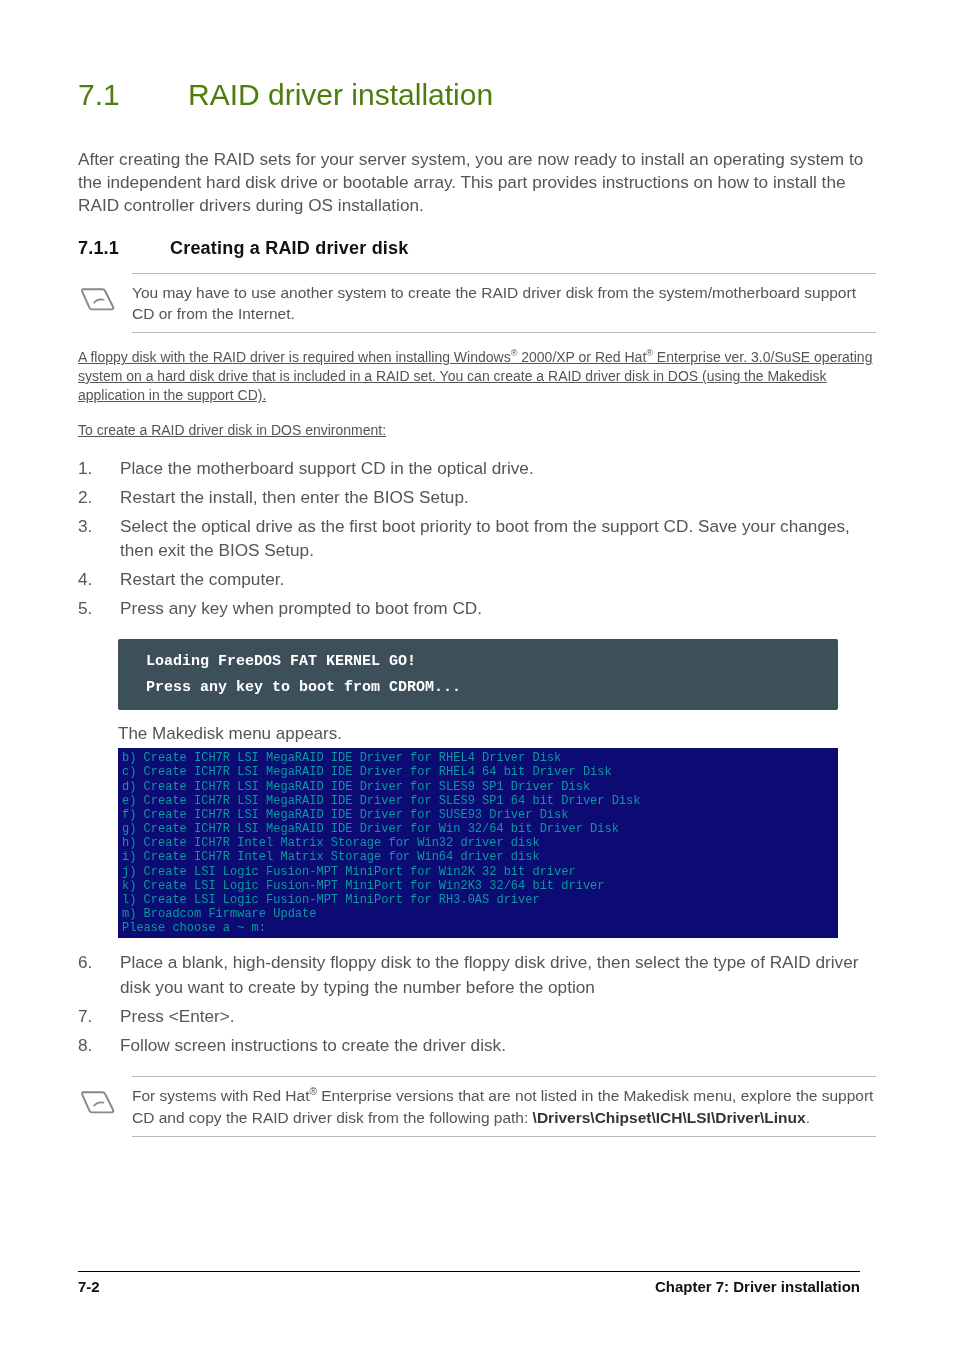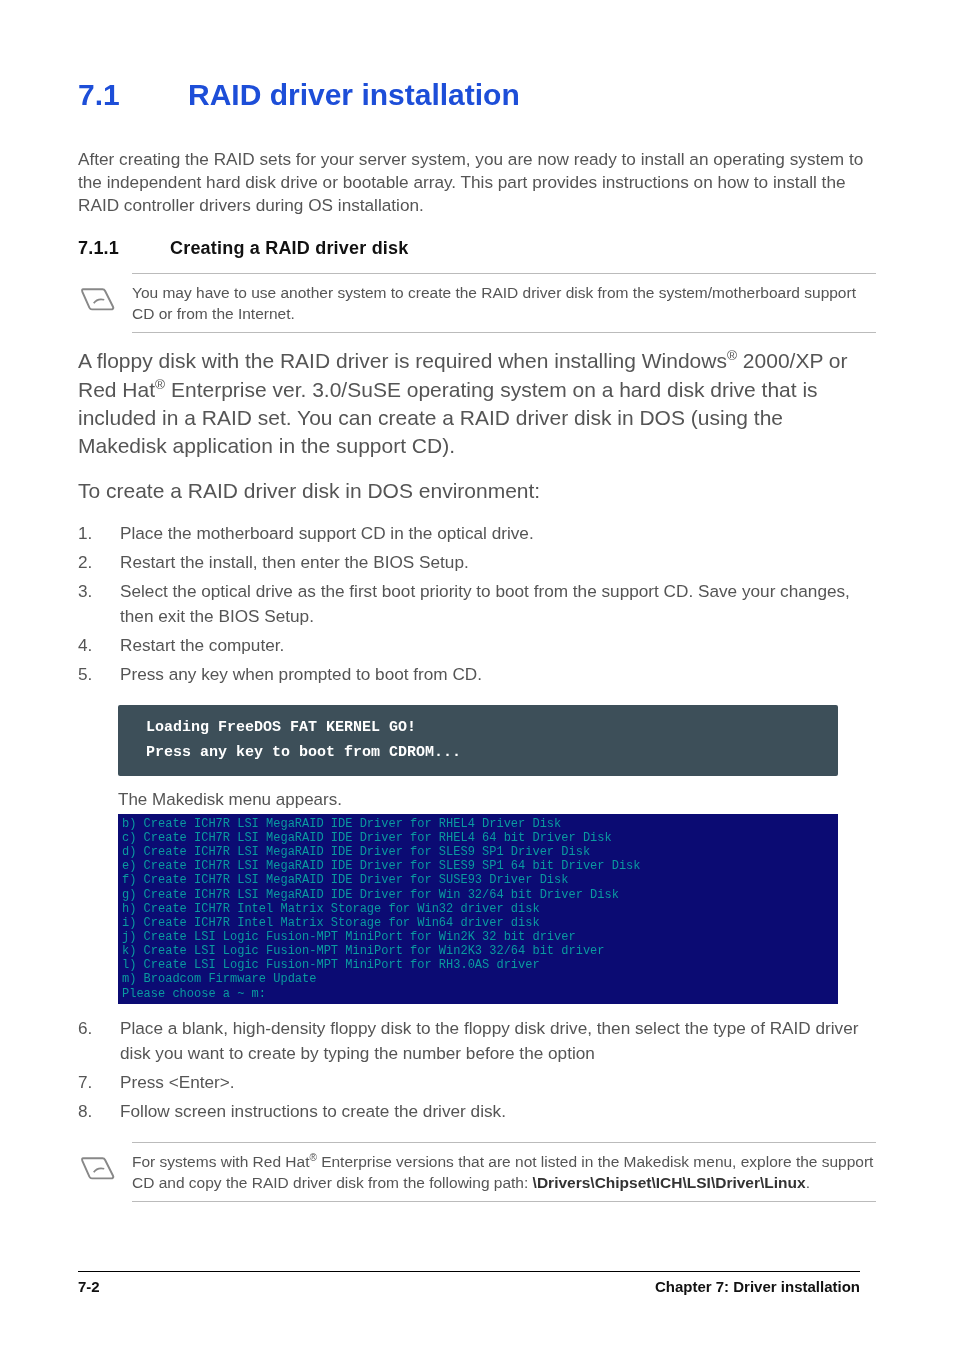--- a/index.html
+++ b/index.html
@@ -14,9 +14,9 @@
   }
   .section-title {
     font-size: 30px;
-    font-weight: 700;
+    font-weight: 400;
     margin-bottom: 18px;
-    color: #1d4ed8;
+    color: #4d7c0f;
   }
   .sect-num { display: inline-block; width: 110px; }
   .intro {

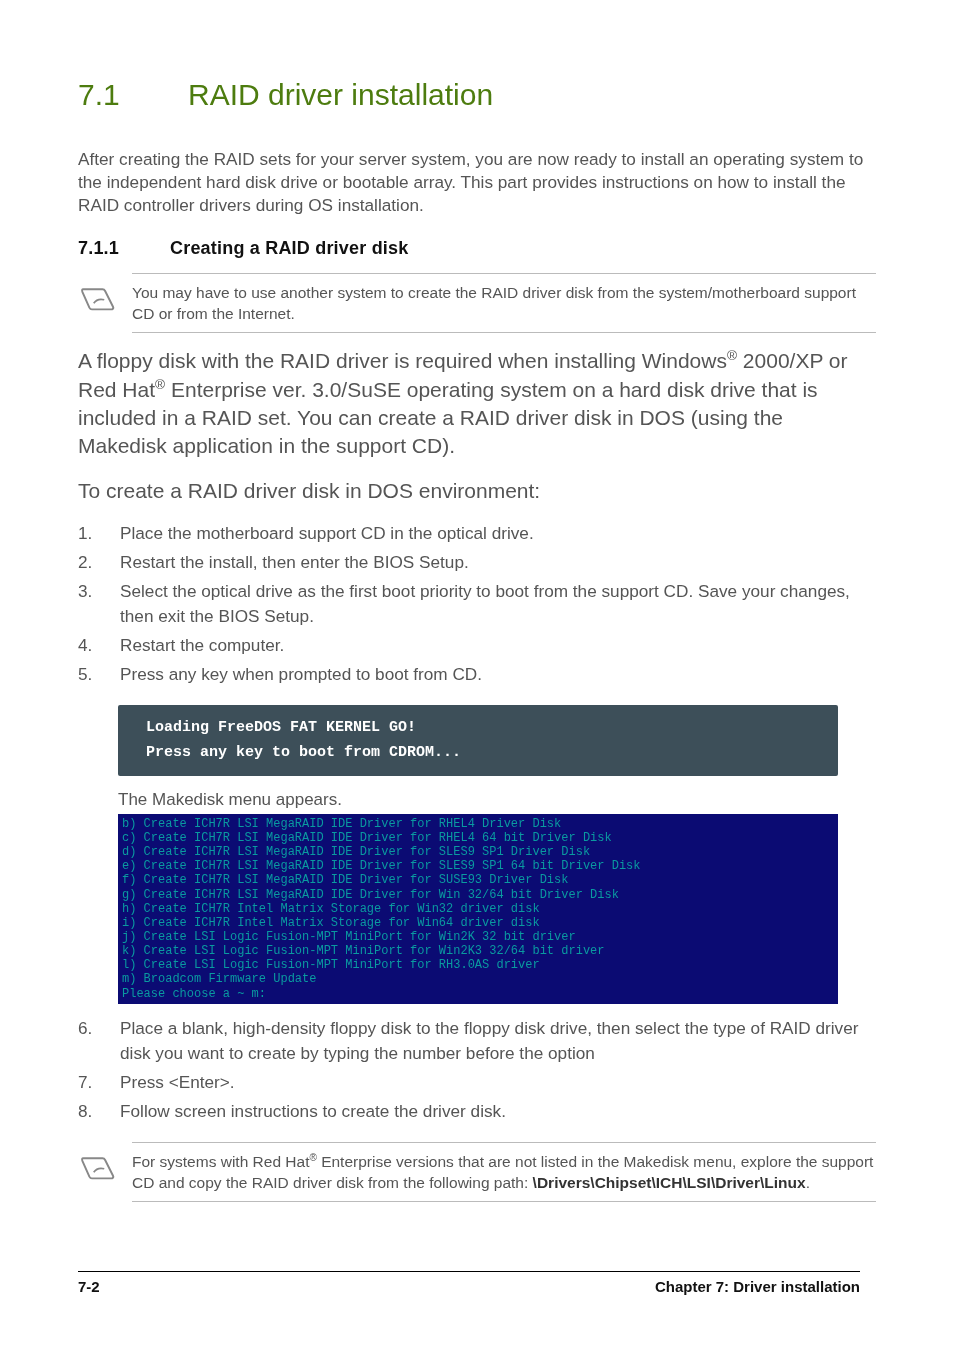--- a/index.html
+++ b/index.html
@@ -56,10 +56,11 @@
     color: #555;
   }
   .para {
-    font-size: 21px;
+    font-size: 14px;
     line-height: 1.35;
     color: #555;
     margin-bottom: 16px;
+    text-decoration: underline;
   }
   .sup { font-size: 0.65em; vertical-align: super; }
   ol.steps {

